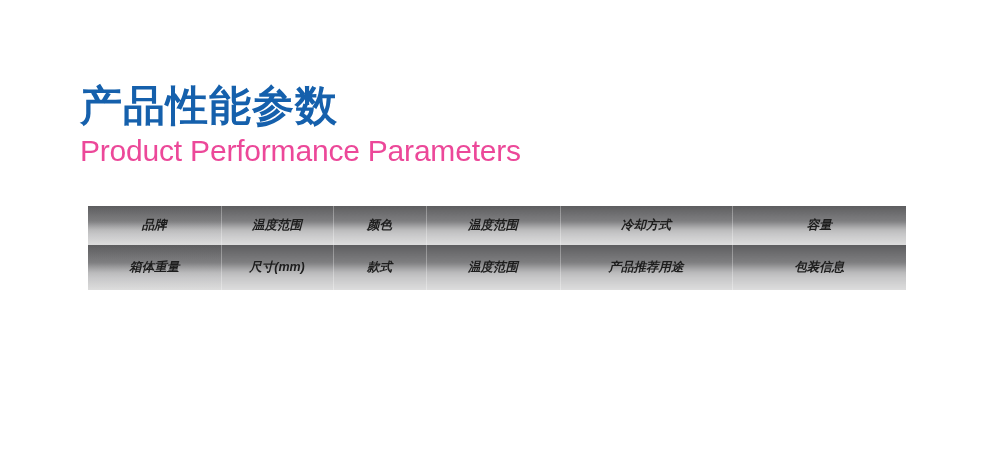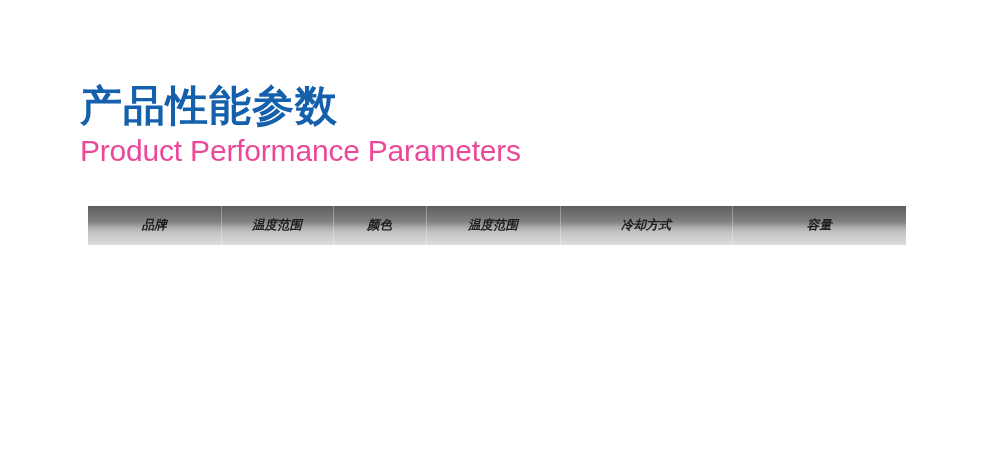--- a/index.html
+++ b/index.html
@@ -150,6 +150,26 @@
             <span class="cell-text">容量</span>
           </td>
       </tr>
+      <tr class="head-row row2">
+        <td>
+            <span class="cell-text">箱体重量</span>
+          </td>
+        <td>
+            <span class="cell-text">尺寸(mm)</span>
+          </td>
+        <td>
+            <span class="cell-text">款式</span>
+          </td>
+        <td>
+            <span class="cell-text">温度范围</span>
+          </td>
+        <td>
+            <span class="cell-text">产品推荐用途</span>
+          </td>
+        <td>
+            <span class="cell-text">包装信息</span>
+          </td>
+      </tr>
     </tbody>
   </table>
 

